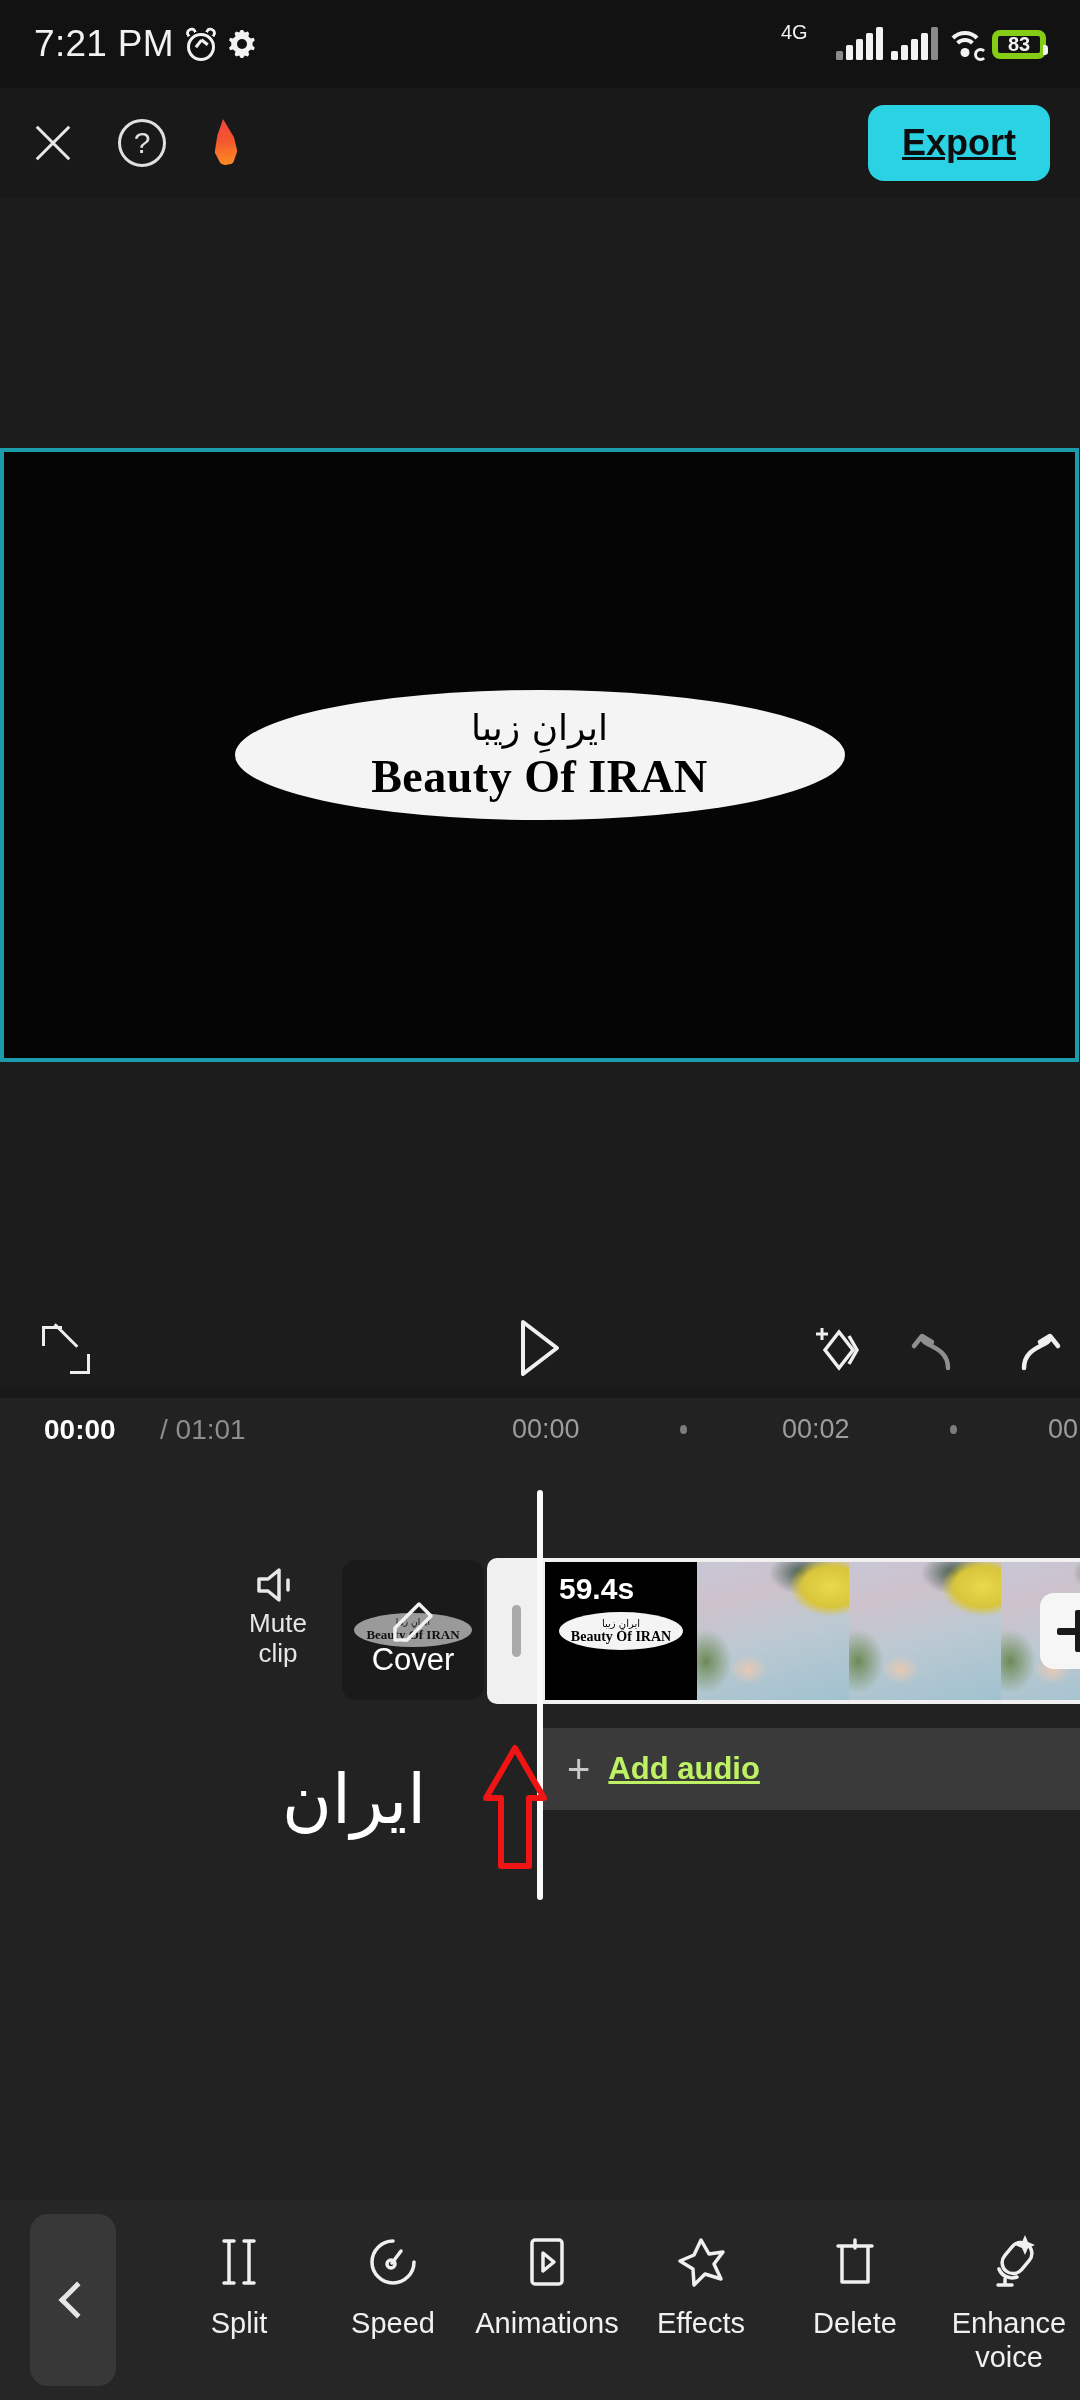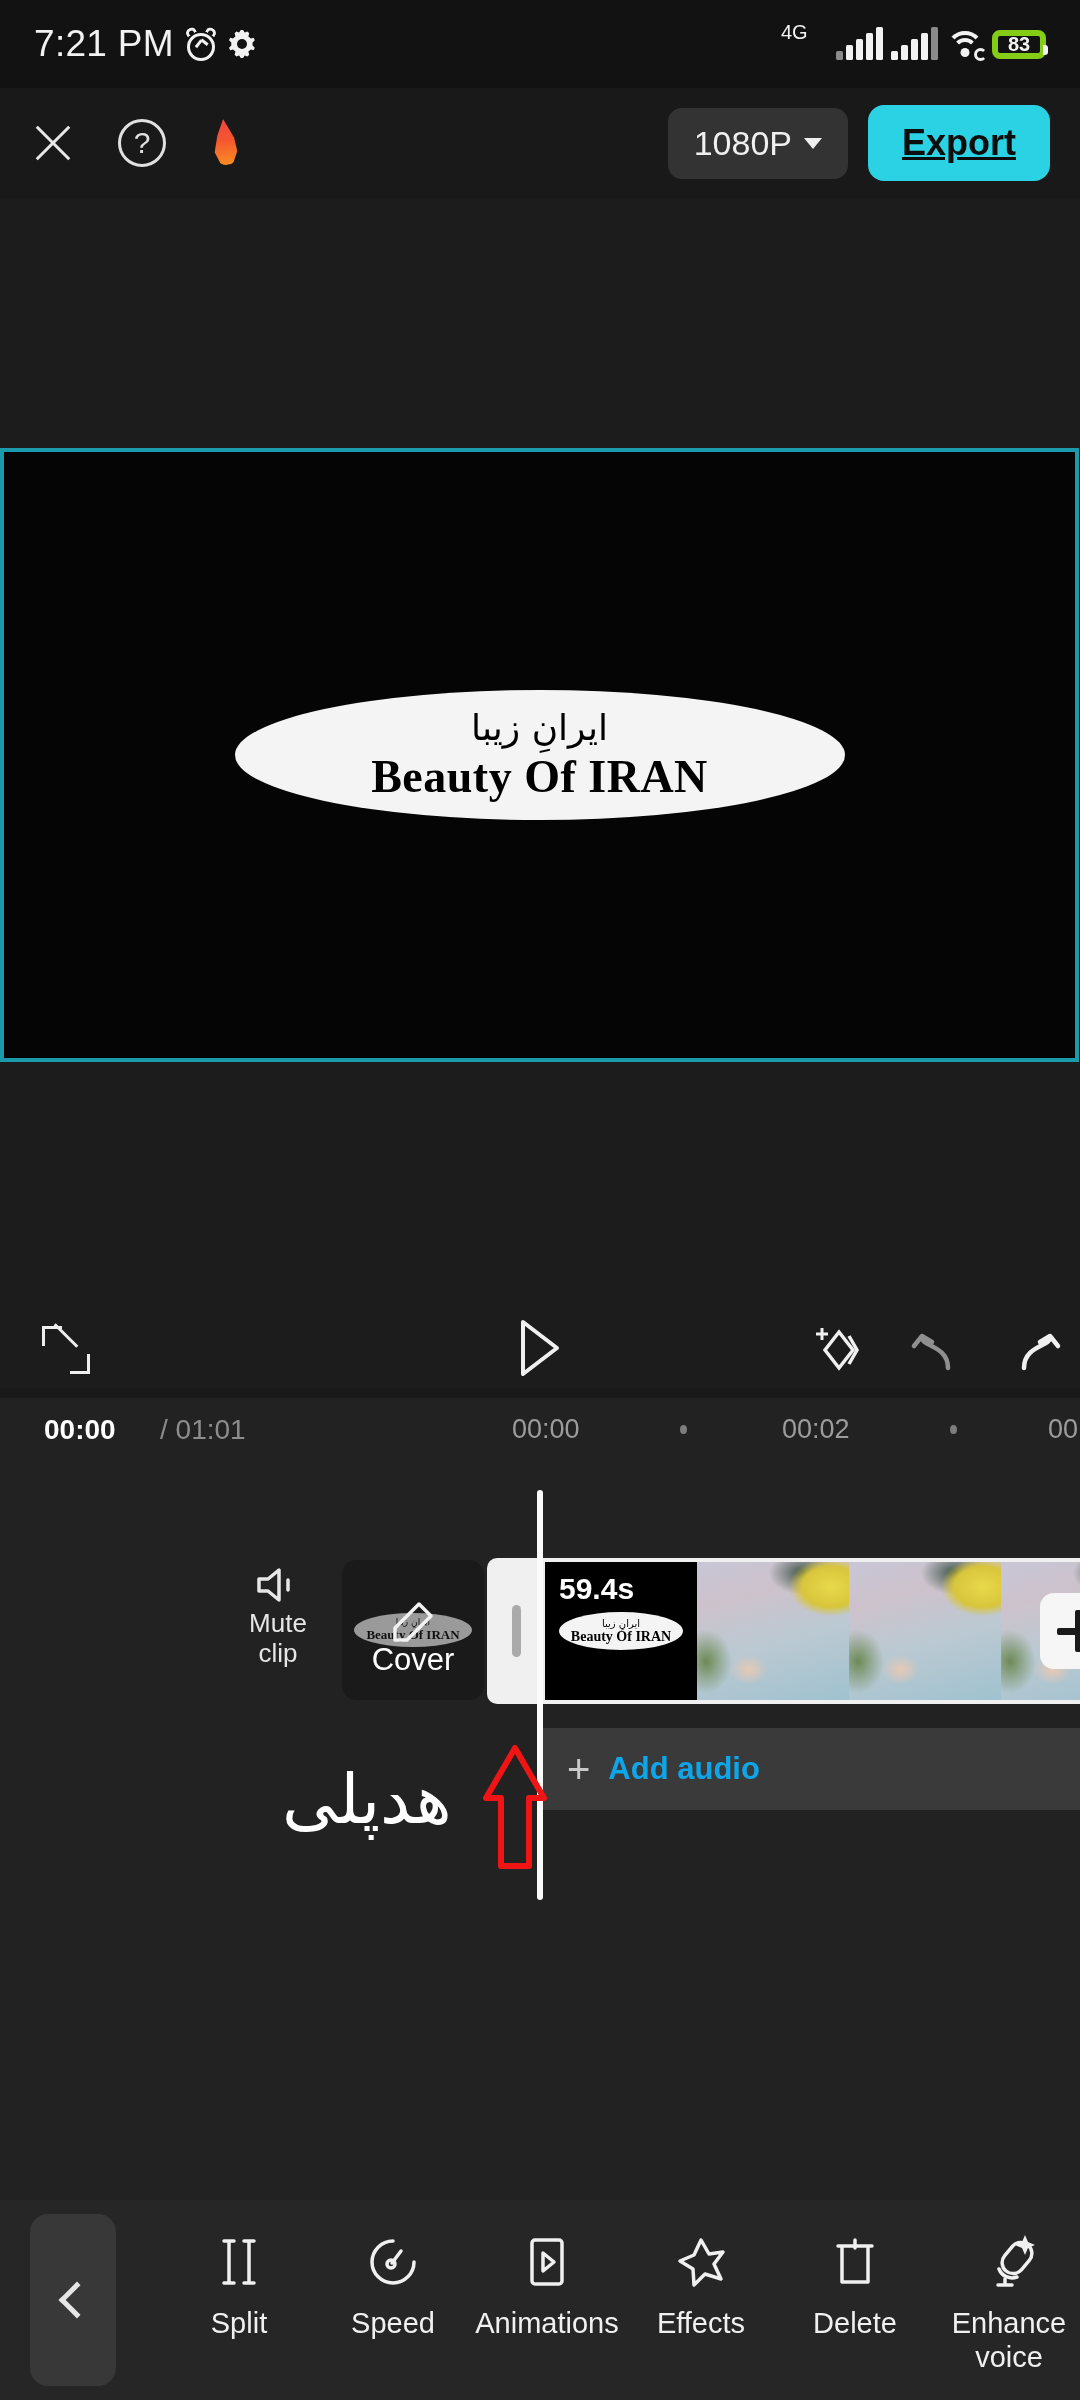--- a/index.html
+++ b/index.html
@@ -413,10 +413,6 @@
       <span class="ic-flame"></span>
     </div>
     <div class="tb-right">
-      <div class="res-btn">
-        <span>1080P</span>
-        <span class="caret"></span>
-      </div>
       <div class="export-btn">Export</div>
     </div>
   </div>

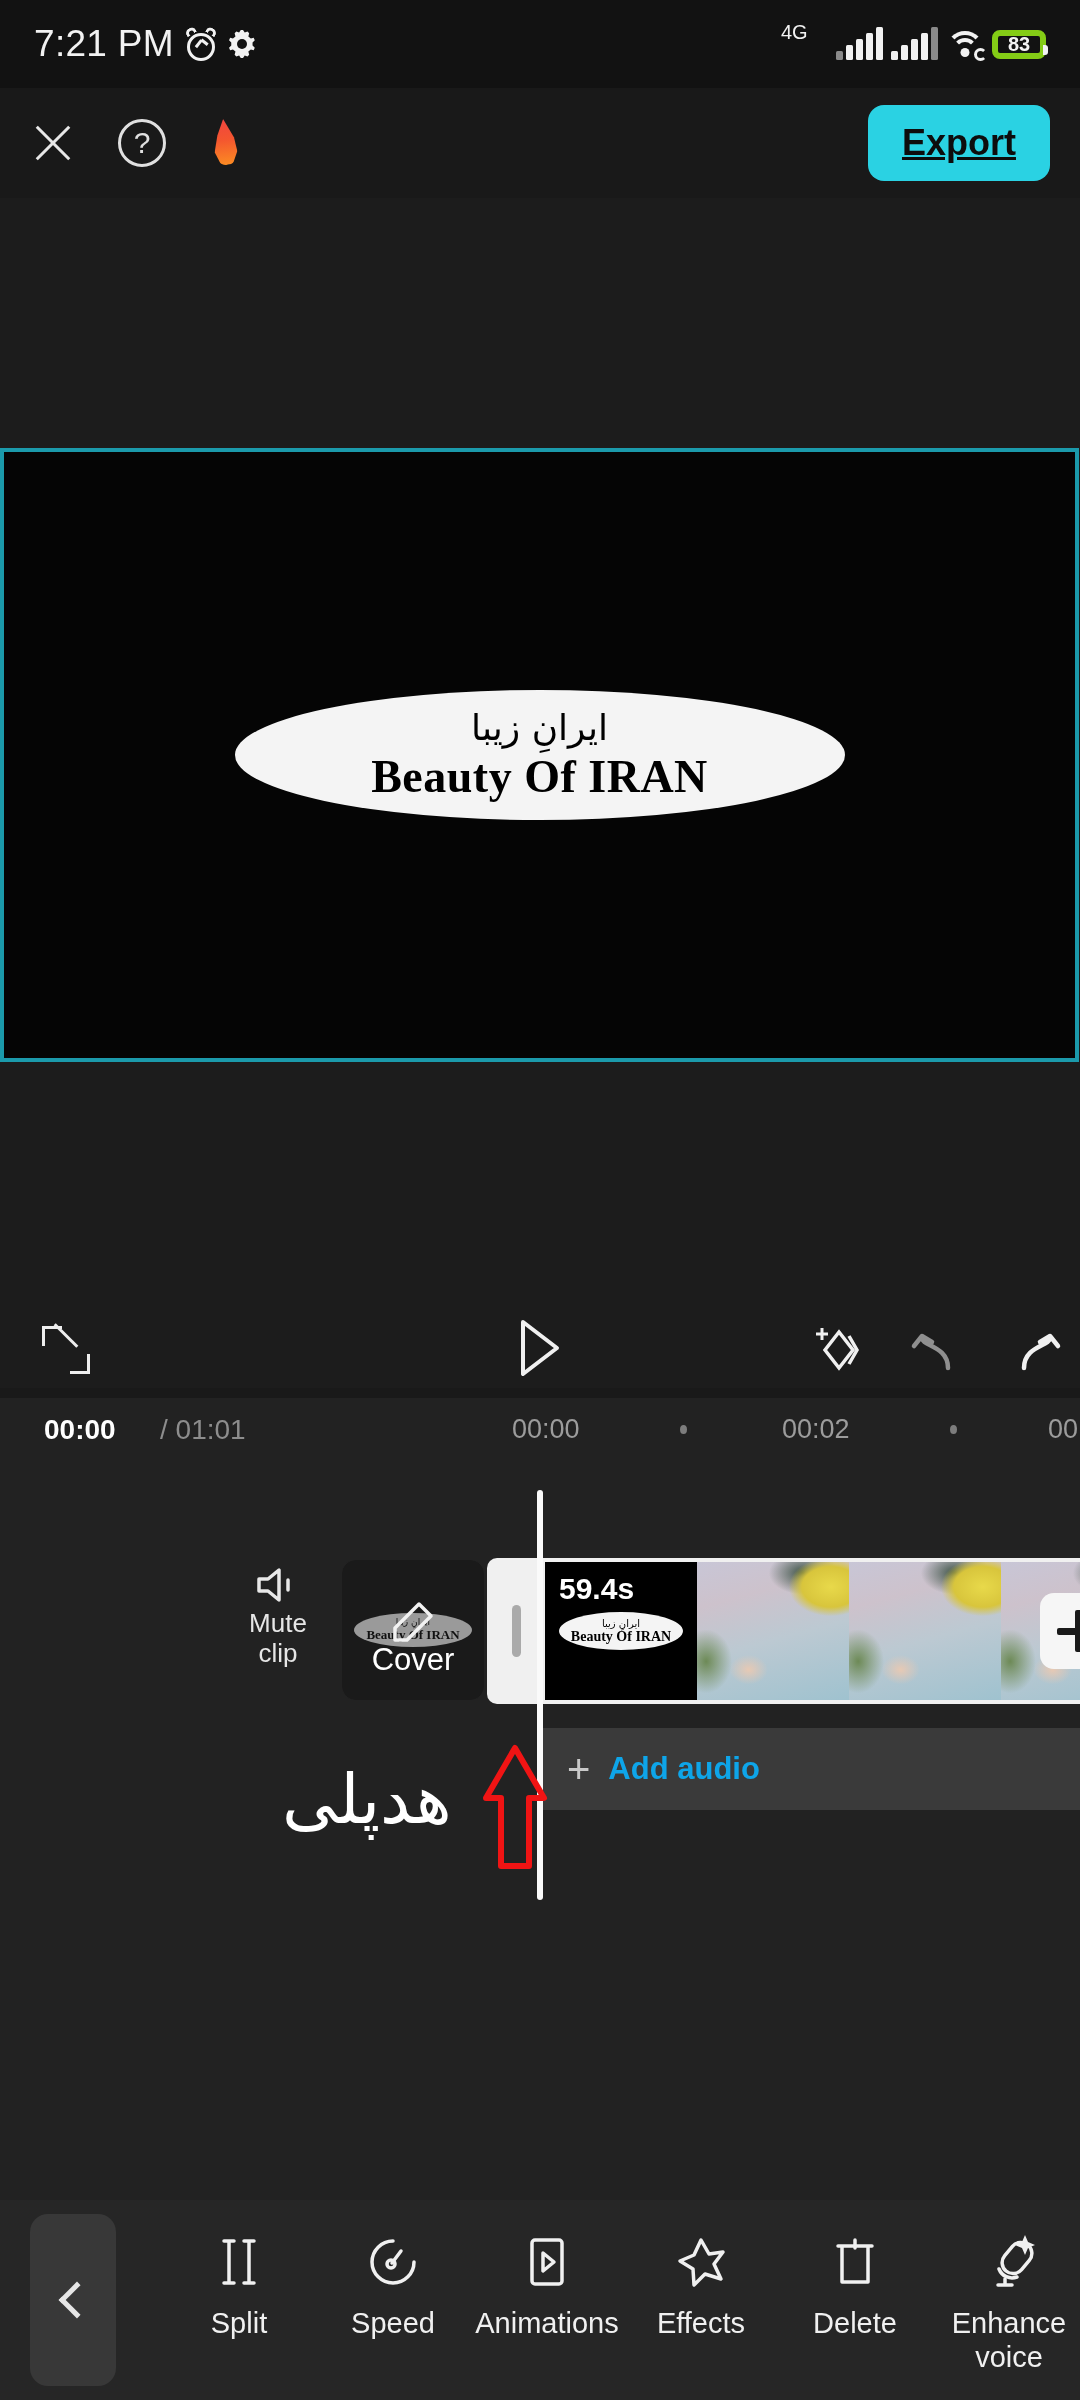--- a/index.html
+++ b/index.html
@@ -522,7 +522,7 @@
     </div>
   </div>
 
-  <div class="annot-fa">هدپلی</div>
+  <div class="annot-fa">ایران</div>
   <div class="annot-arrow">
     <svg width="70" height="130" viewBox="0 0 70 130">
       <path d="M35 6 L64 56 L49 56 L49 124 L21 124 L21 56 L6 56 Z" fill="none" stroke="#f01414" stroke-width="6" stroke-linejoin="round"></path>

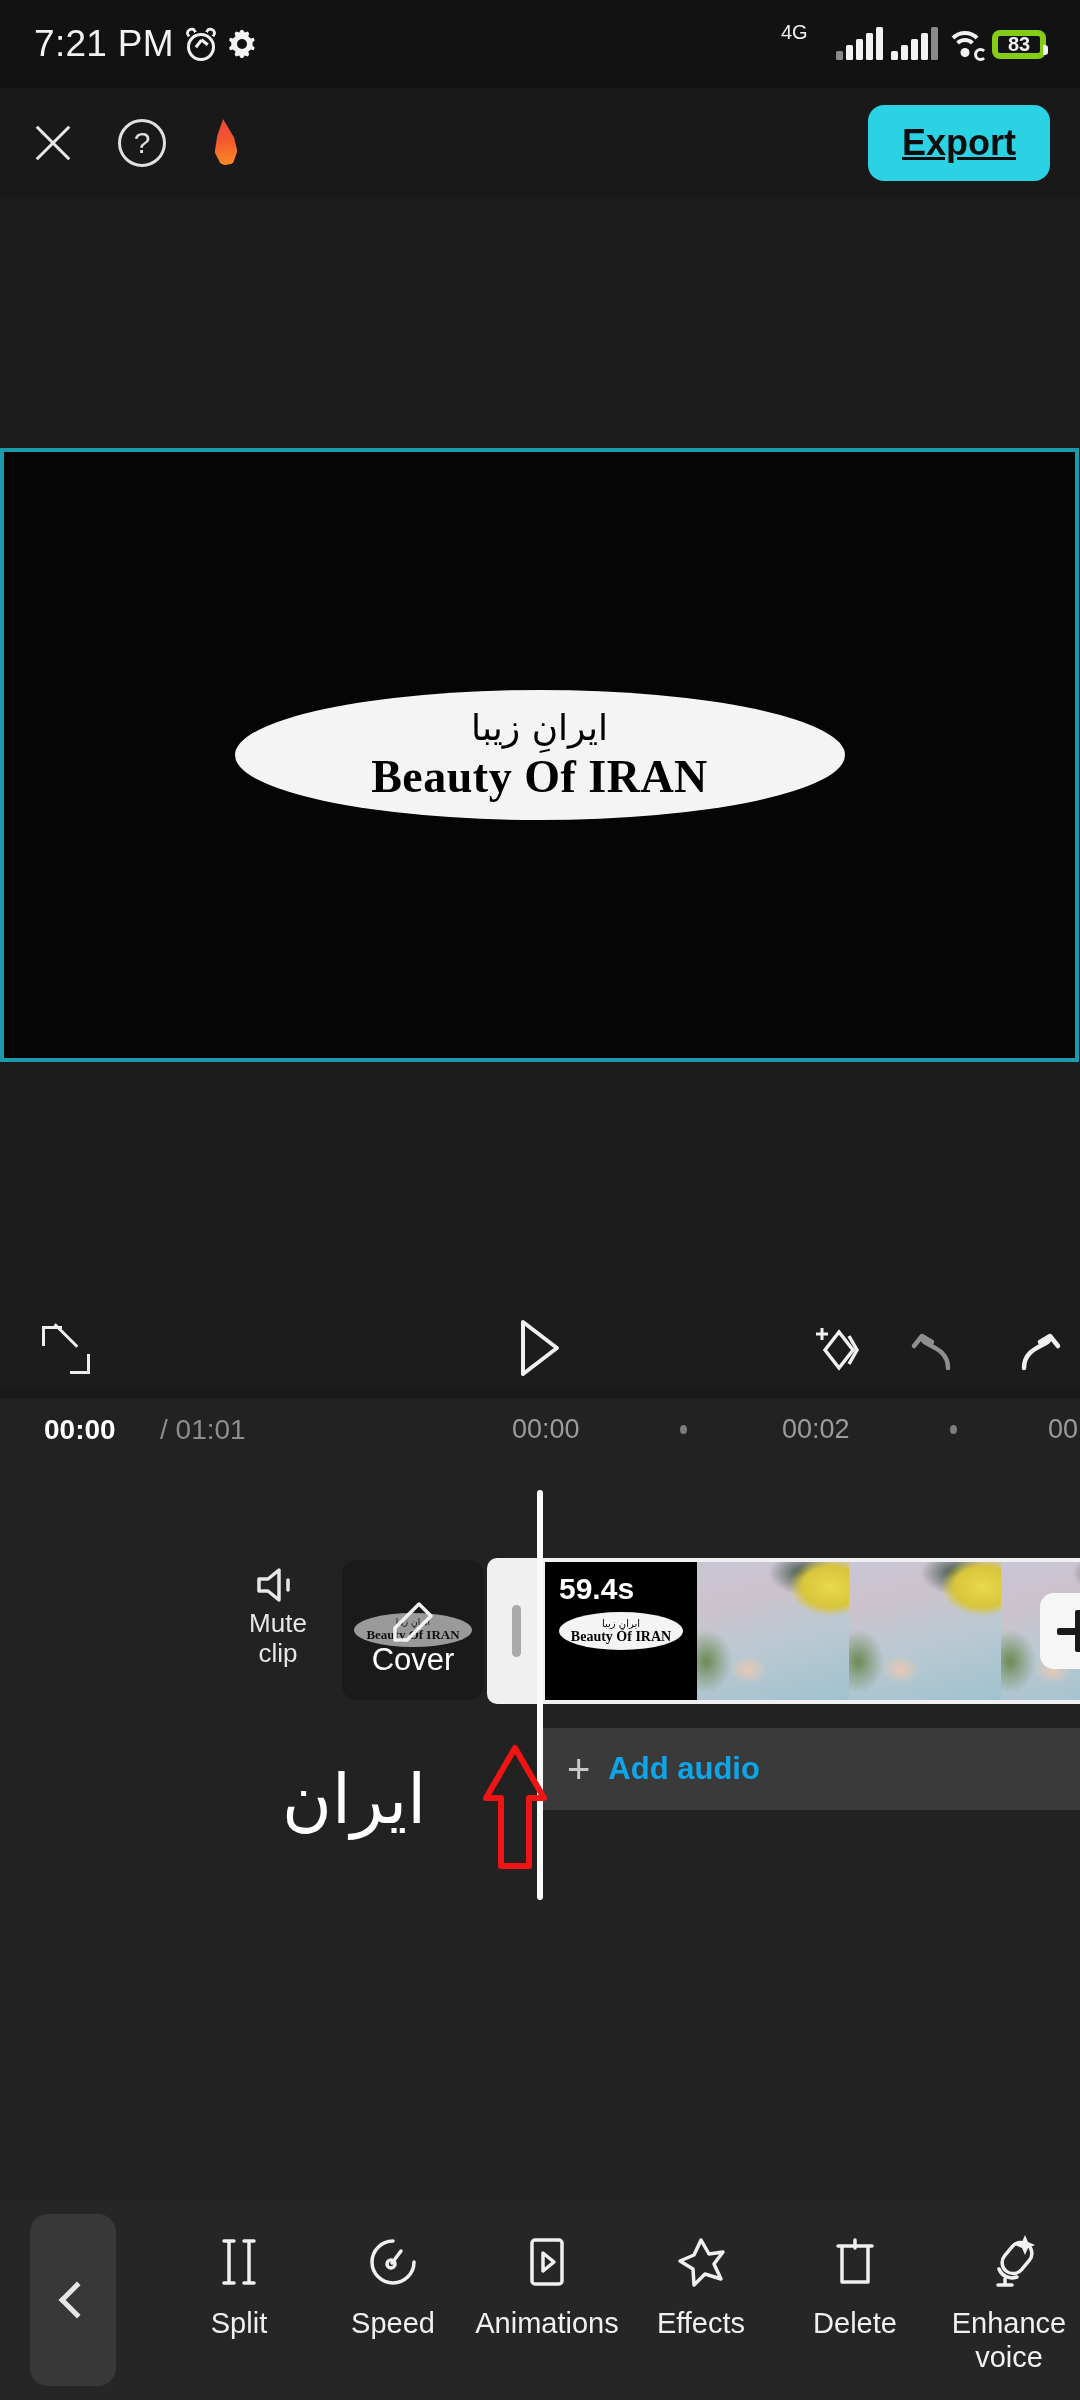--- a/index.html
+++ b/index.html
@@ -324,7 +324,7 @@
     display: flex; align-items: center; padding-left: 30px; gap: 18px;
   }
   .aud-plus { color: #c9c9c9; font-size: 40px; line-height: 34px; }
-  .aud-lbl { color: #0ea5e9; font-size: 31px; font-weight: bold; }
+  .aud-lbl { color: #bef264; font-size: 31px; font-weight: bold; text-decoration: underline; }
 
   .annot-fa {
     position: absolute; left: 282px; top: 1760px;

